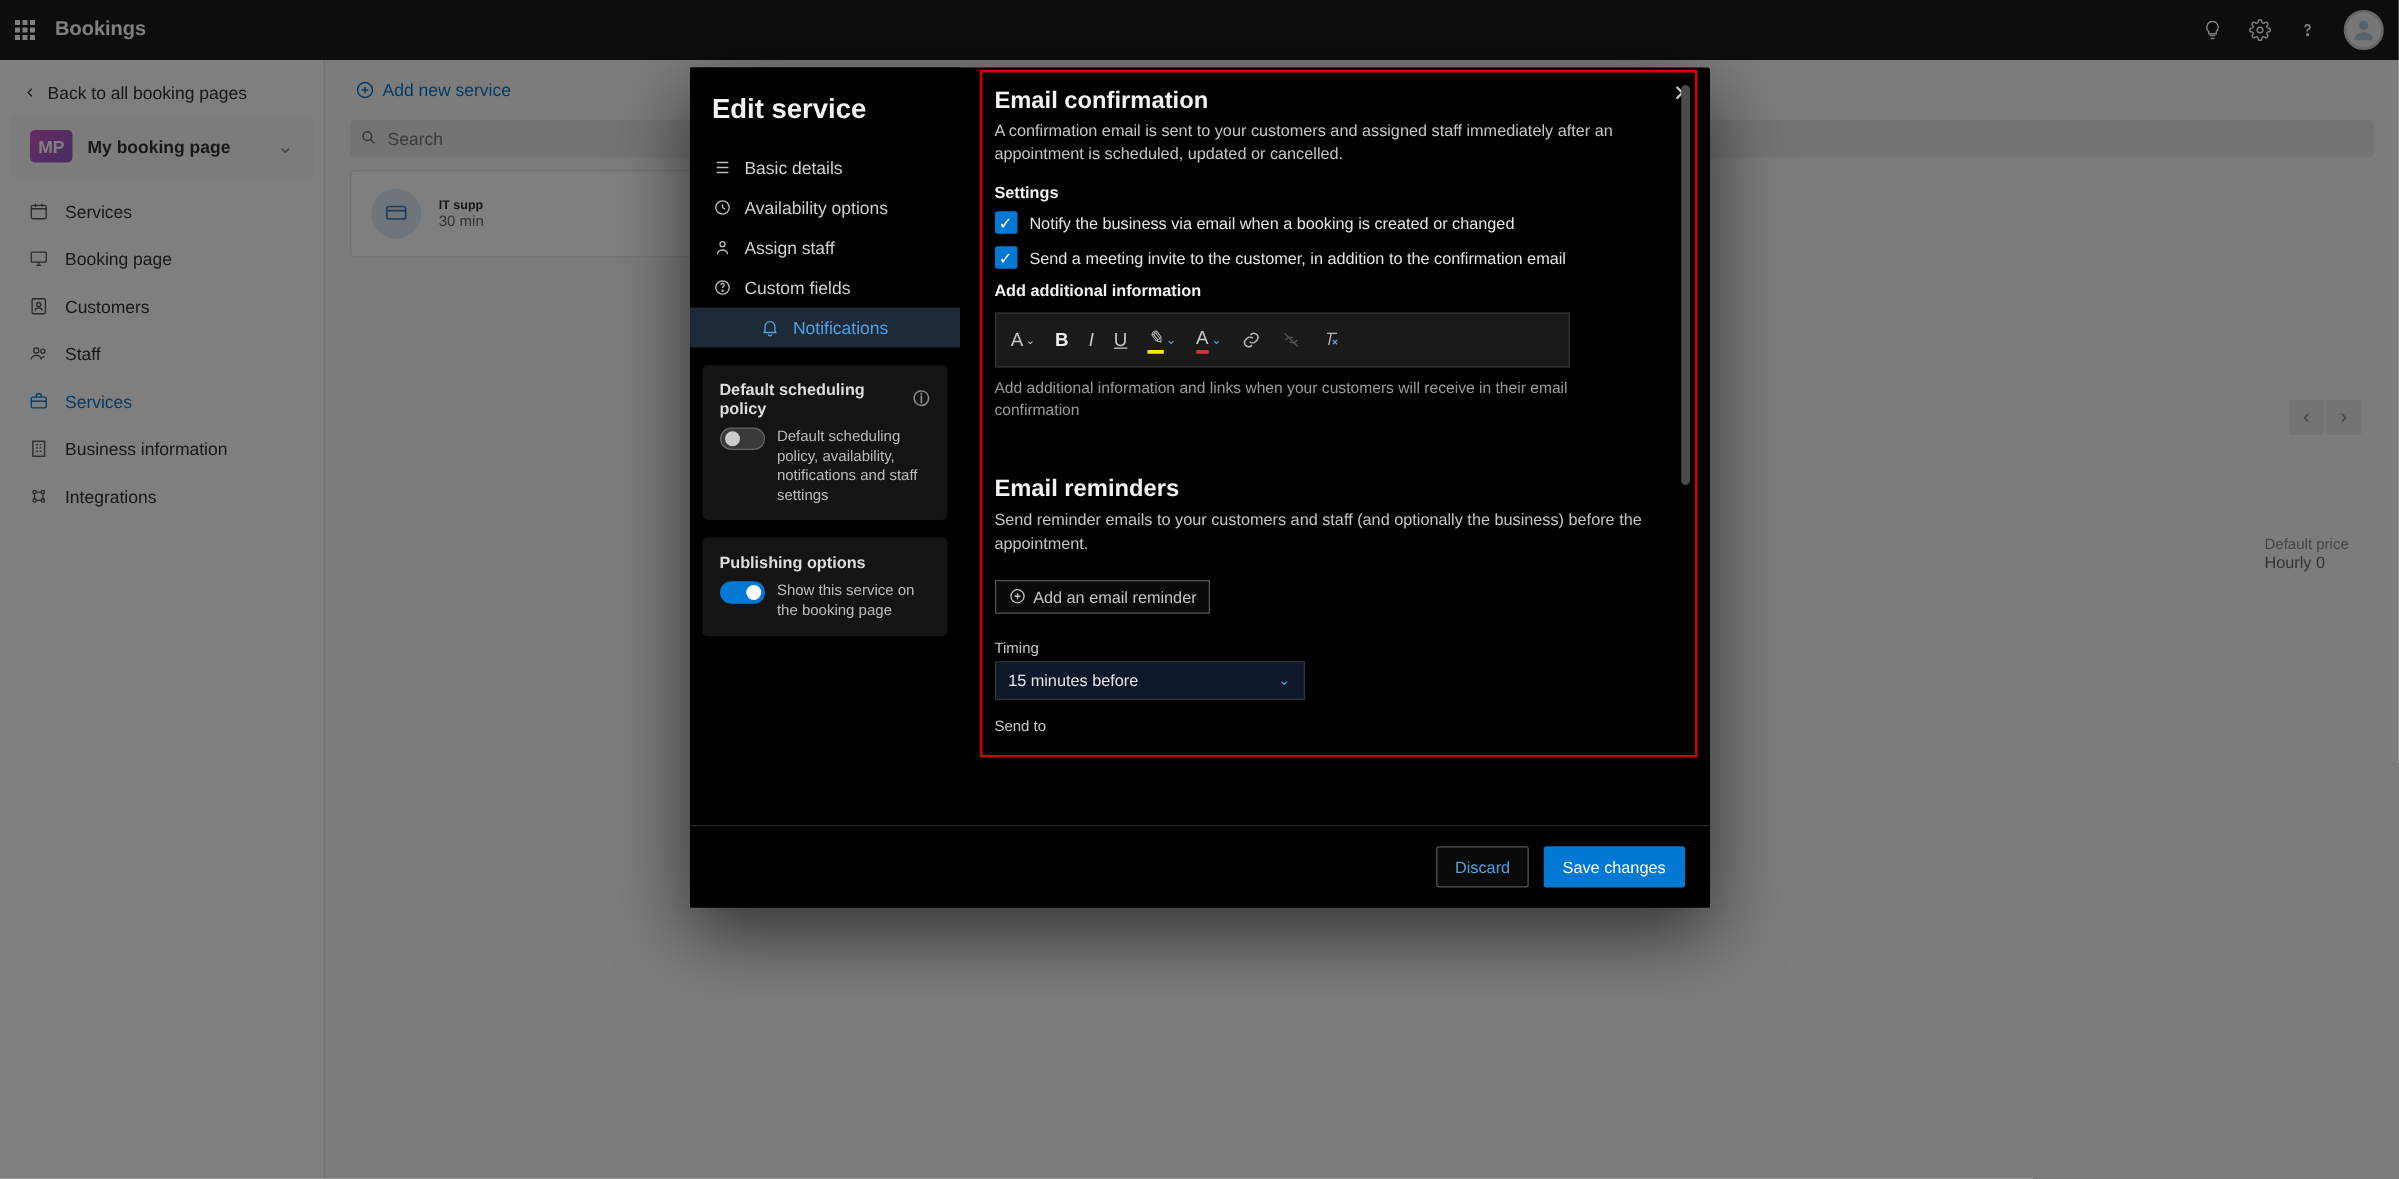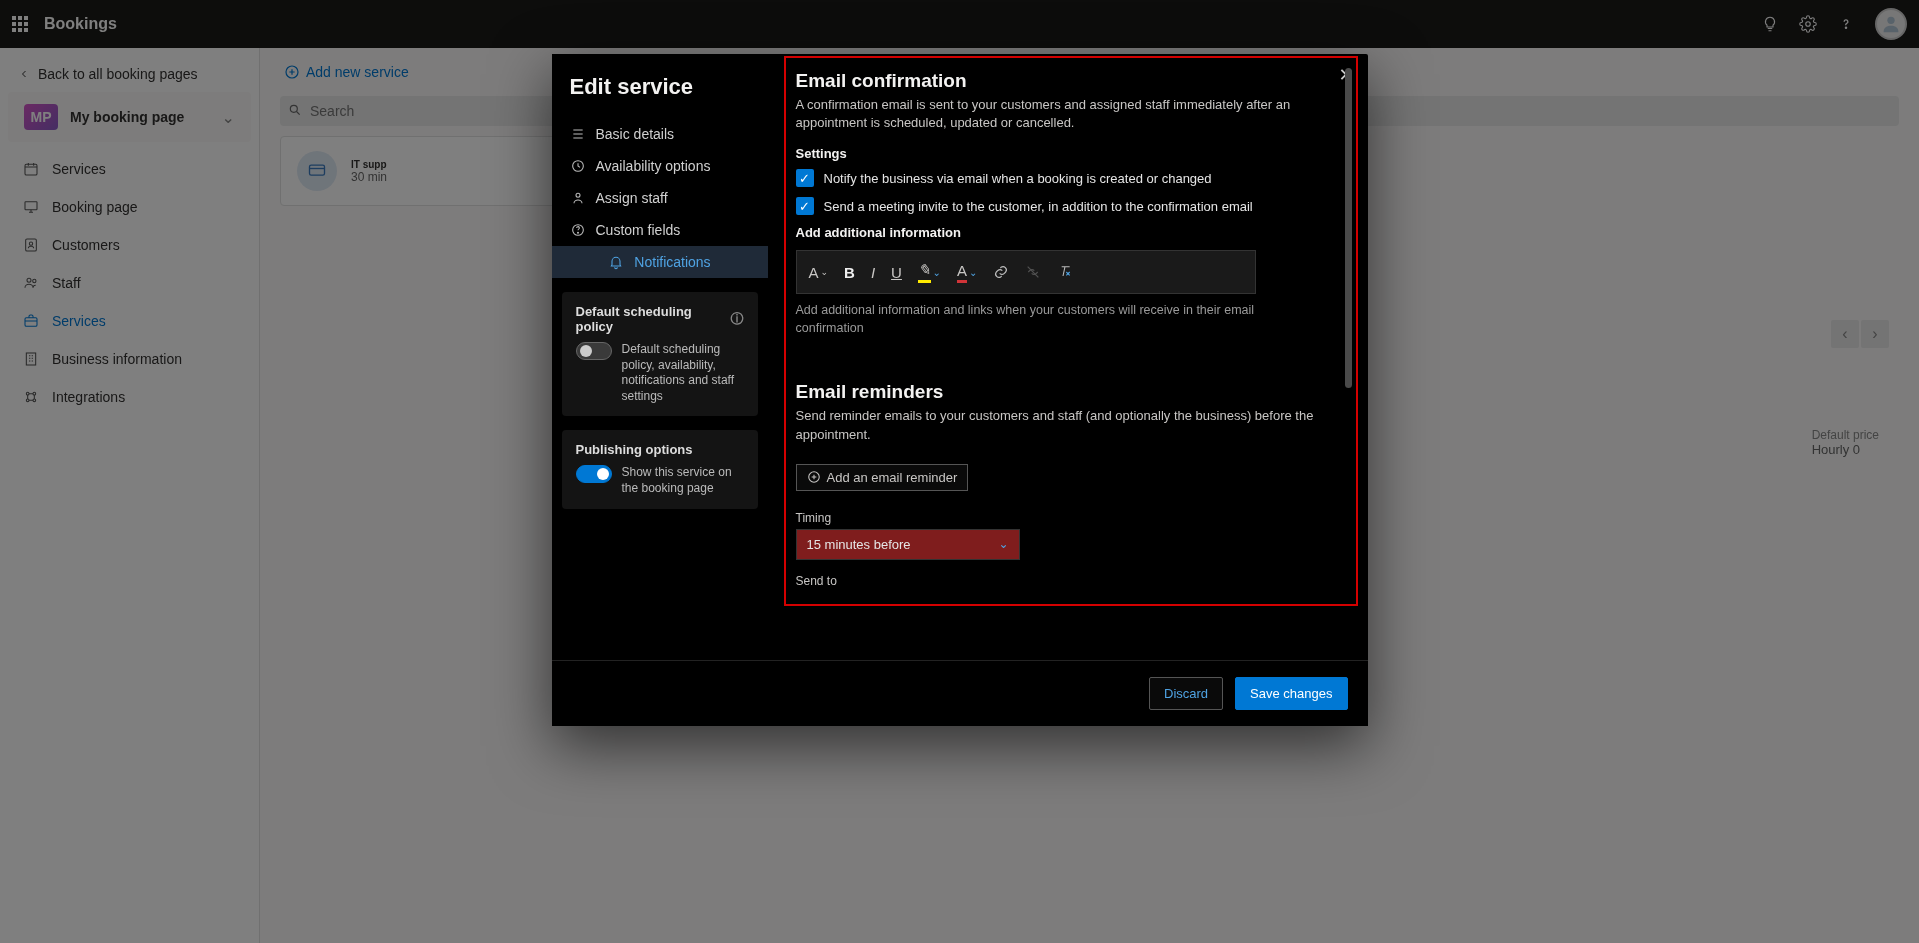--- a/index.html
+++ b/index.html
@@ -114,7 +114,7 @@
   }
   .field-label { font-size:12px; color:#c8c6c4; margin-top:20px; }
   .select-box {
-    width:224px; background:#7f1d1d; color:#e5e5e5; padding:7px 10px; font-size:13px;
+    width:248px; background:#0f172a; color:#e5e5e5; padding:7px 10px; font-size:13px;
     border:1px solid #333; margin-top:4px; display:flex; justify-content:space-between; align-items:center; cursor:pointer;
   }
   .select-box .caret { color:#4fa3e3; font-size:12px;}

